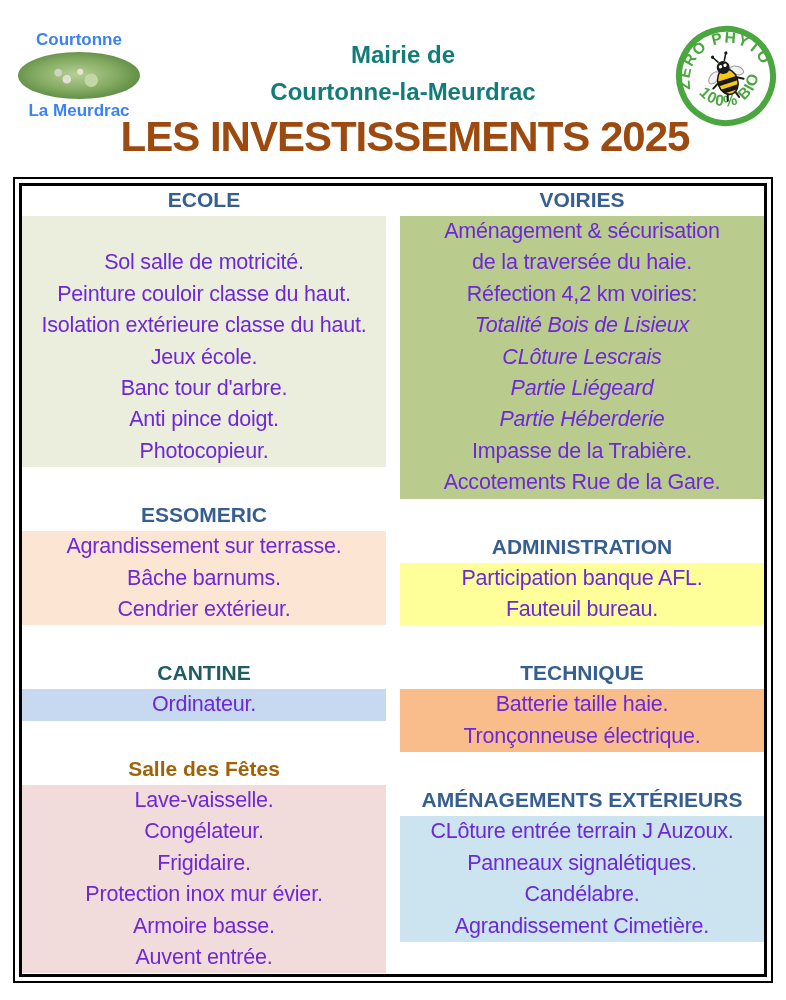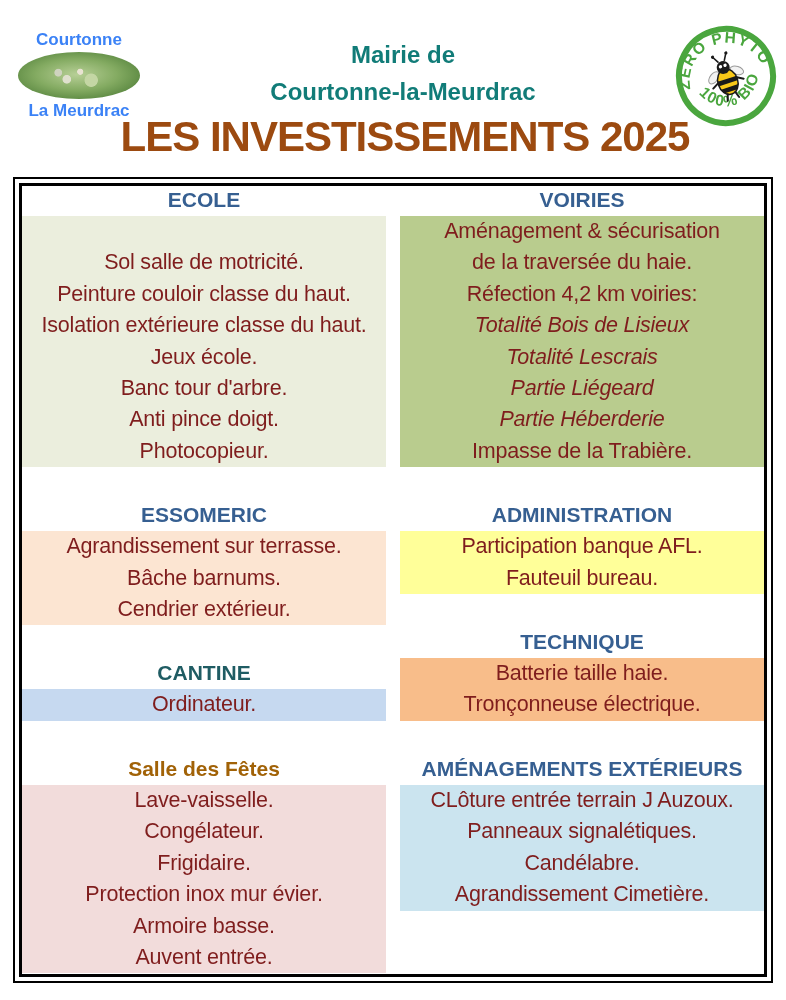--- a/index.html
+++ b/index.html
@@ -59,7 +59,7 @@
   .sec-block { width:100%; }
   .item {
     text-align:center; font-size:21.5px; line-height:31.4px;
-    color:#7f1d1d; letter-spacing:-0.2px; white-space:nowrap;
+    color:#6d28d9; letter-spacing:-0.2px; white-space:nowrap;
   }
   .item.italic { font-style:italic; }
 </style>

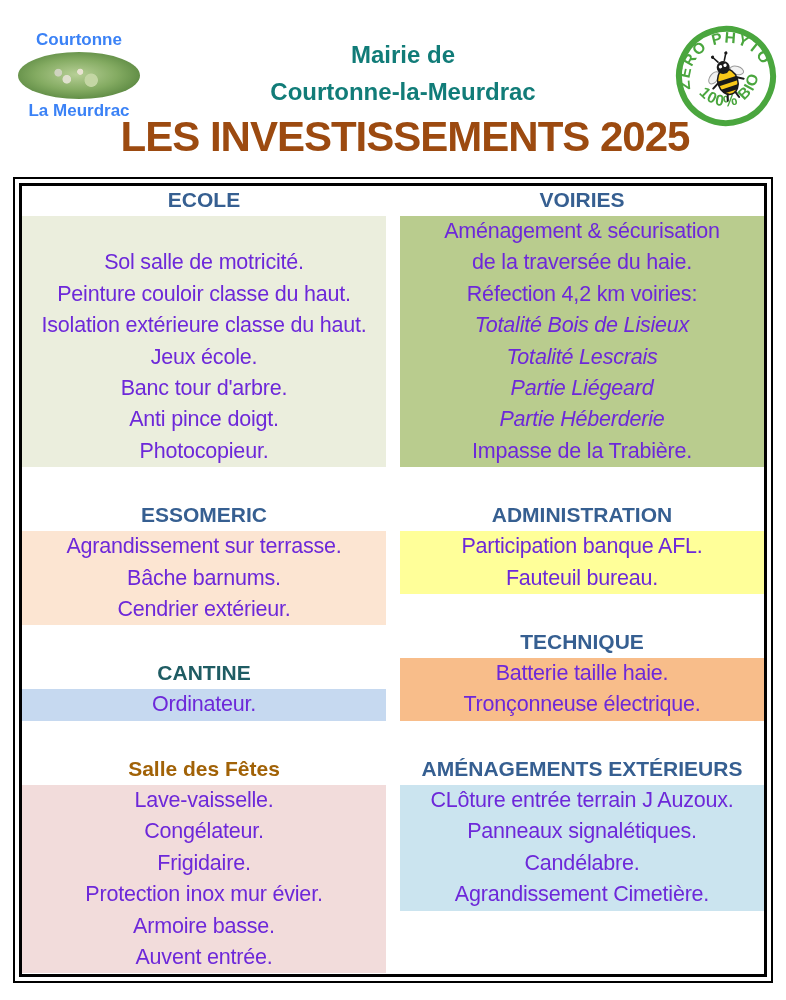--- a/index.html
+++ b/index.html
@@ -154,7 +154,7 @@
           <div class="item">de la traversée du haie.</div>
           <div class="item">Réfection 4,2 km voiries:</div>
           <div class="item italic">Totalité Bois de Lisieux</div>
-          <div class="item italic">Totalité Lescrais</div>
+          <div class="item italic">CLôture Lescrais</div>
           <div class="item italic">Partie Liégeard</div>
           <div class="item italic">Partie Héberderie</div>
           <div class="item">Impasse de la Trabière.</div>

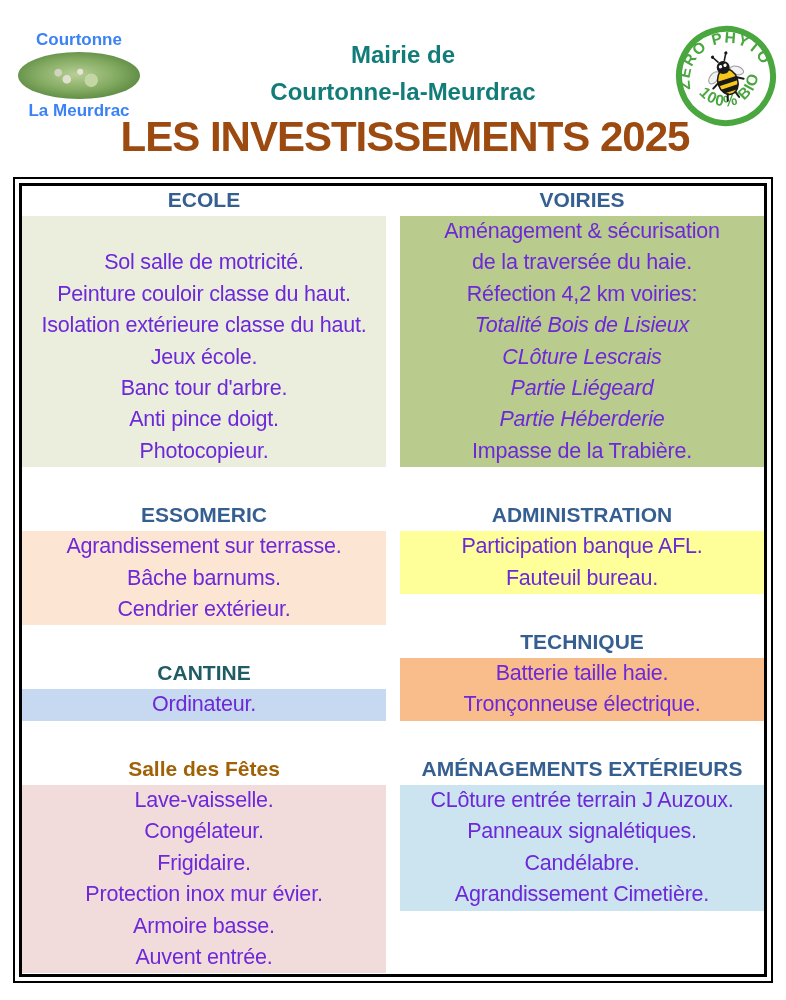--- a/index.html
+++ b/index.html
@@ -158,6 +158,7 @@
           <div class="item italic">Partie Liégeard</div>
           <div class="item italic">Partie Héberderie</div>
           <div class="item">Impasse de la Trabière.</div>
+          <div class="item">Accotements Rue de la Gare.</div>
         </div>
         <div class="sec-header" style="color: rgb(54, 95, 145);">ADMINISTRATION</div>
         <div class="sec-block" style="background: rgb(255, 255, 153);">

